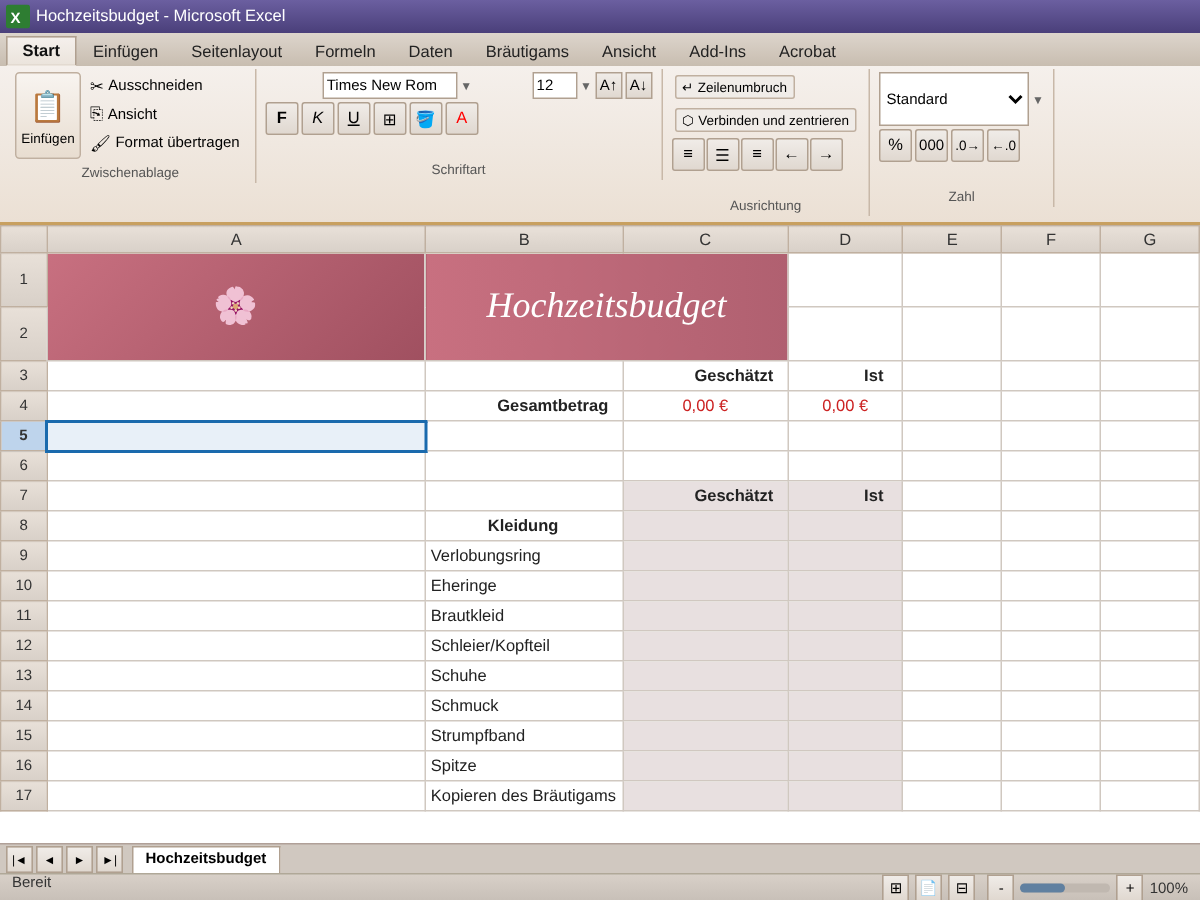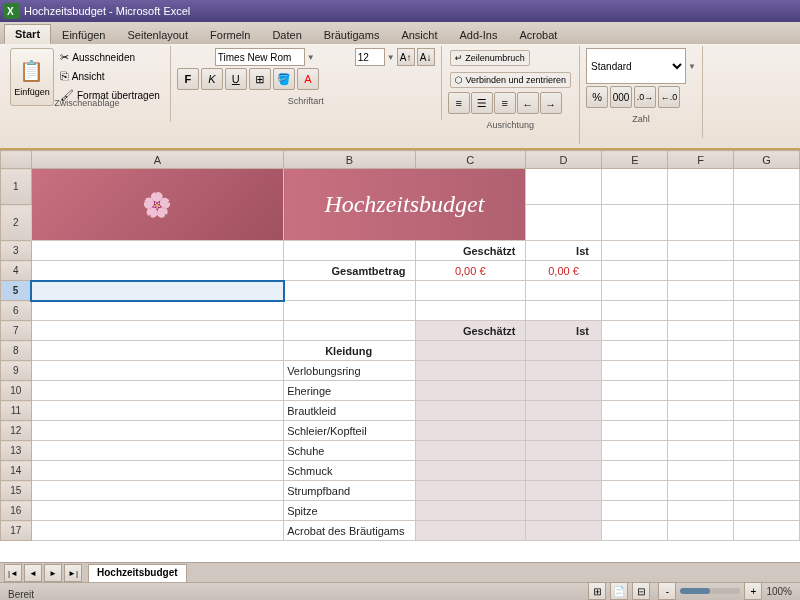--- a/index.html
+++ b/index.html
@@ -61,7 +61,7 @@
     }
     .ribbon-group-label {
       position: absolute;
-      bottom: 14px;
+      bottom: 2px;
       font-size: 9px;
       color: #555;
       white-space: nowrap;

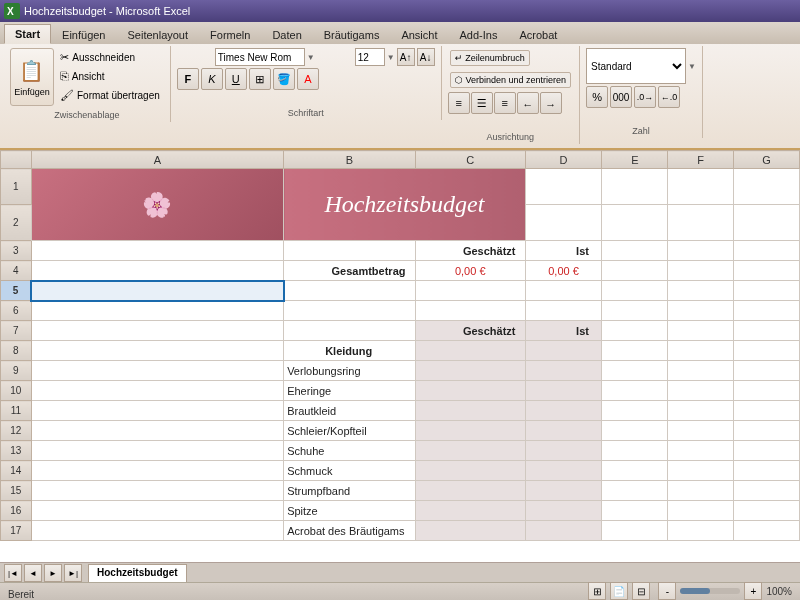--- a/index.html
+++ b/index.html
@@ -615,7 +615,7 @@
         <tr>
           <td class="row-header">17</td>
           <td class="cell"></td>
-          <td class="cell">Acrobat des Bräutigams</td>
+          <td class="cell">Kopieren des Bräutigams</td>
           <td class="cell cell-gray"></td>
           <td class="cell cell-gray"></td>
           <td class="cell"></td>

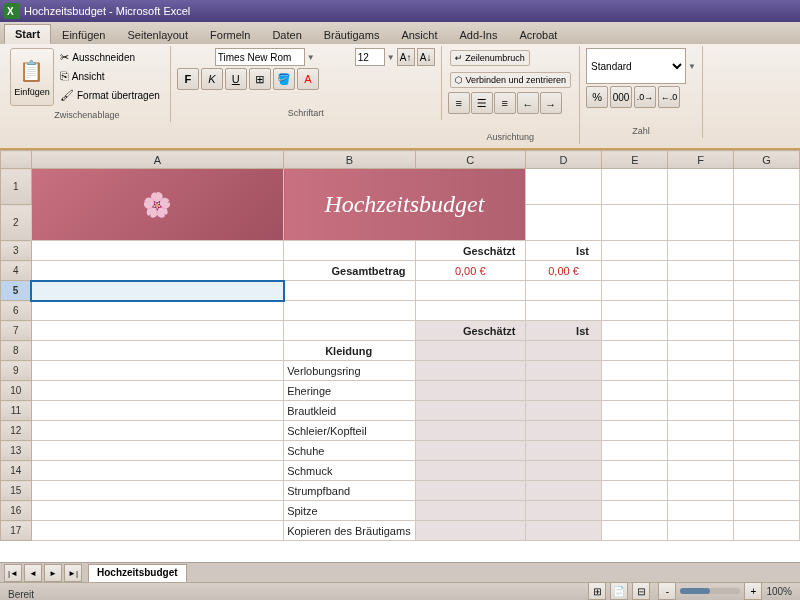--- a/index.html
+++ b/index.html
@@ -277,7 +277,7 @@
       background: linear-gradient(to bottom, #d8d0c8, #c8c0b8);
       height: 18px;
       display: flex;
-      align-items: flex-end;
+      align-items: flex-start;
       padding: 0 8px;
       font-size: 10px;
       color: #333;

